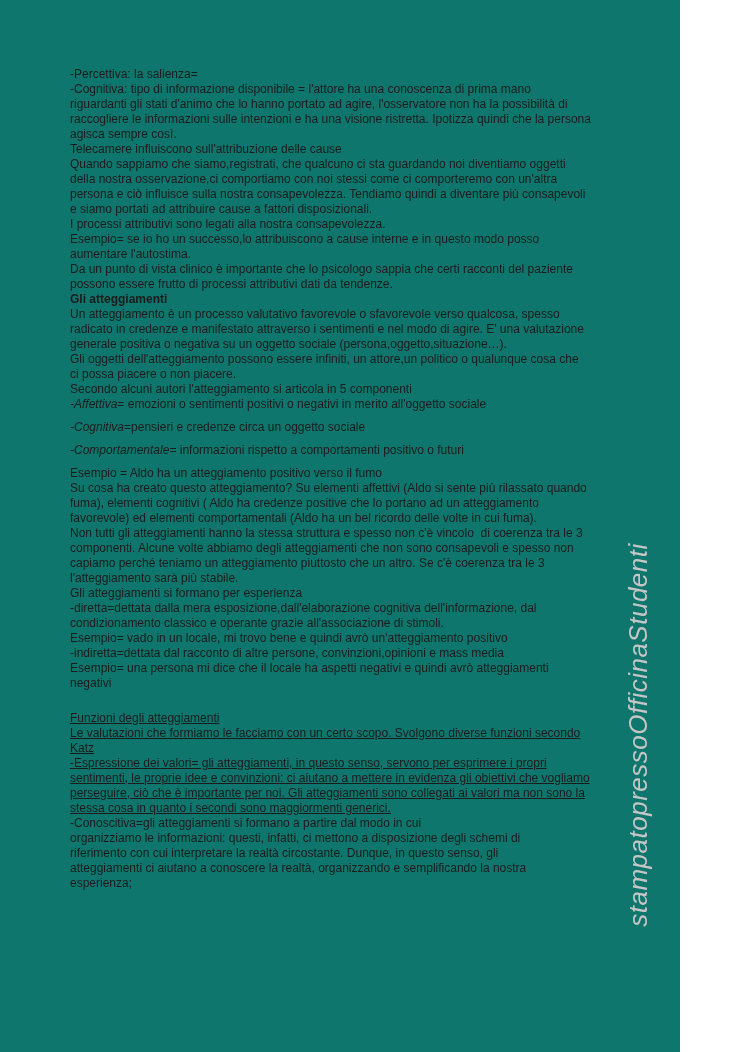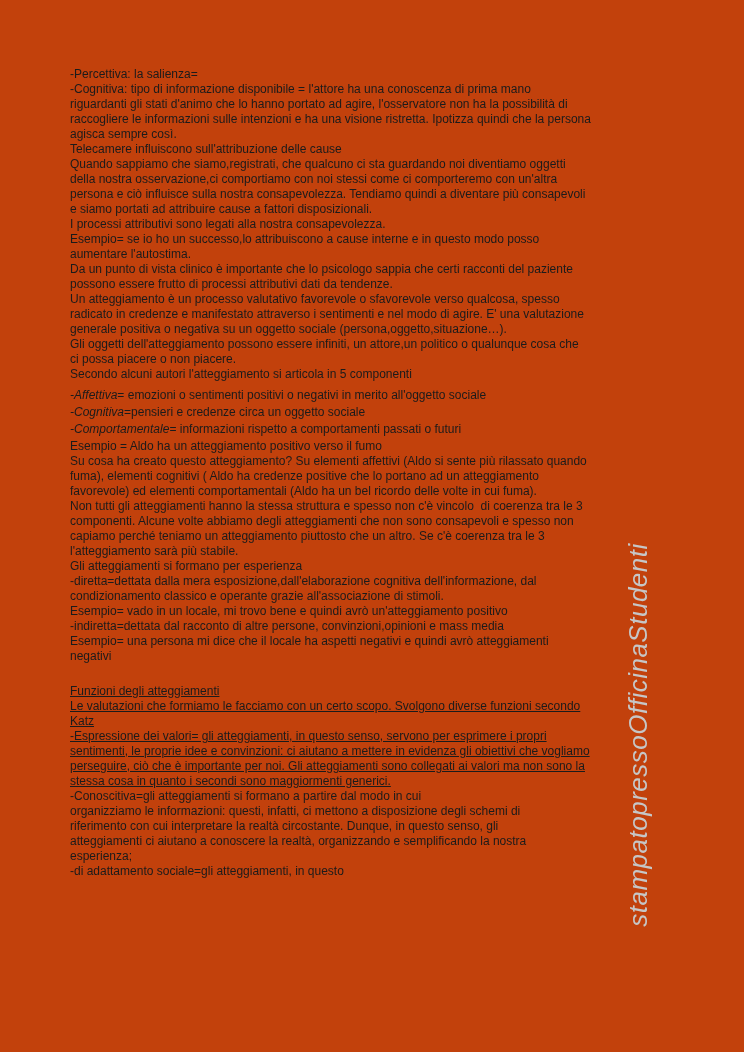--- a/index.html
+++ b/index.html
@@ -13,8 +13,8 @@
   .page {
     position: absolute;
     left: 0; top: 0;
-    width: 744px; height: 1052px;
-    background: #c2410c;
+    width: 680px; height: 1052px;
+    background: #0f766e;
   }
   .text-column {
     position: absolute;

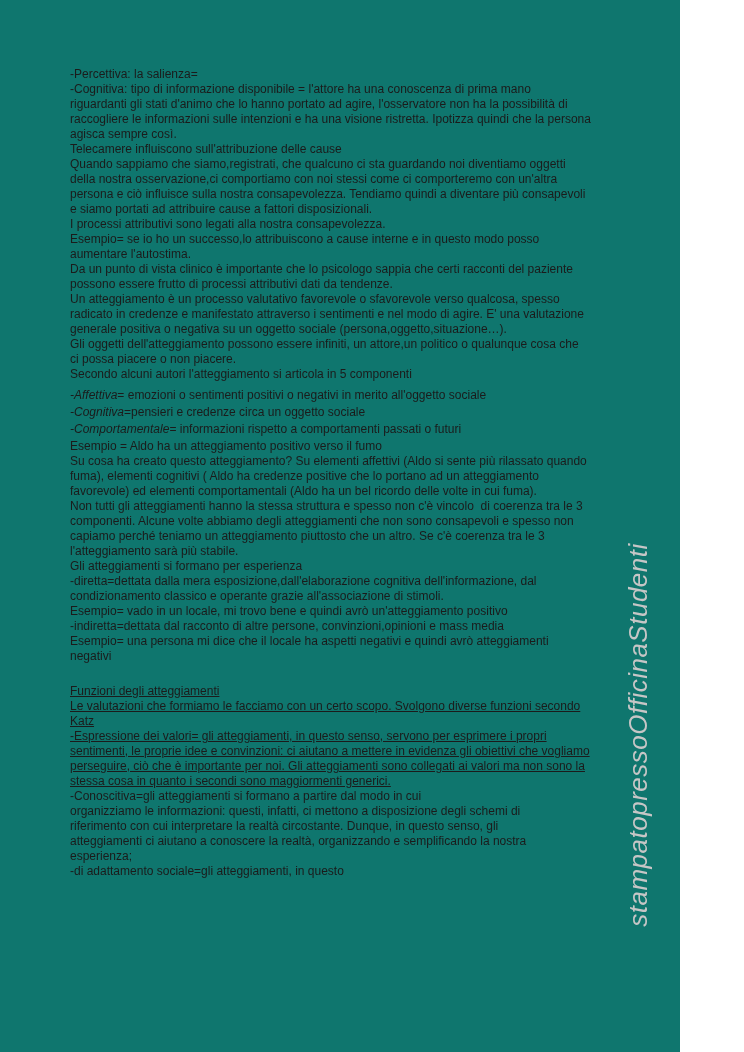--- a/index.html
+++ b/index.html
@@ -72,6 +72,7 @@
 Da un punto di vista clinico è importante che lo psicologo sappia che certi racconti del paziente
 possono essere frutto di processi attributivi dati da tendenze.</p>
 
+    <p class="blk heading mt15">Gli atteggiamenti</p>
 
     <p class="blk mt0">Un atteggiamento è un processo valutativo favorevole o sfavorevole verso qualcosa, spesso
 radicato in credenze e manifestato attraverso i sentimenti e nel modo di agire. E' una valutazione

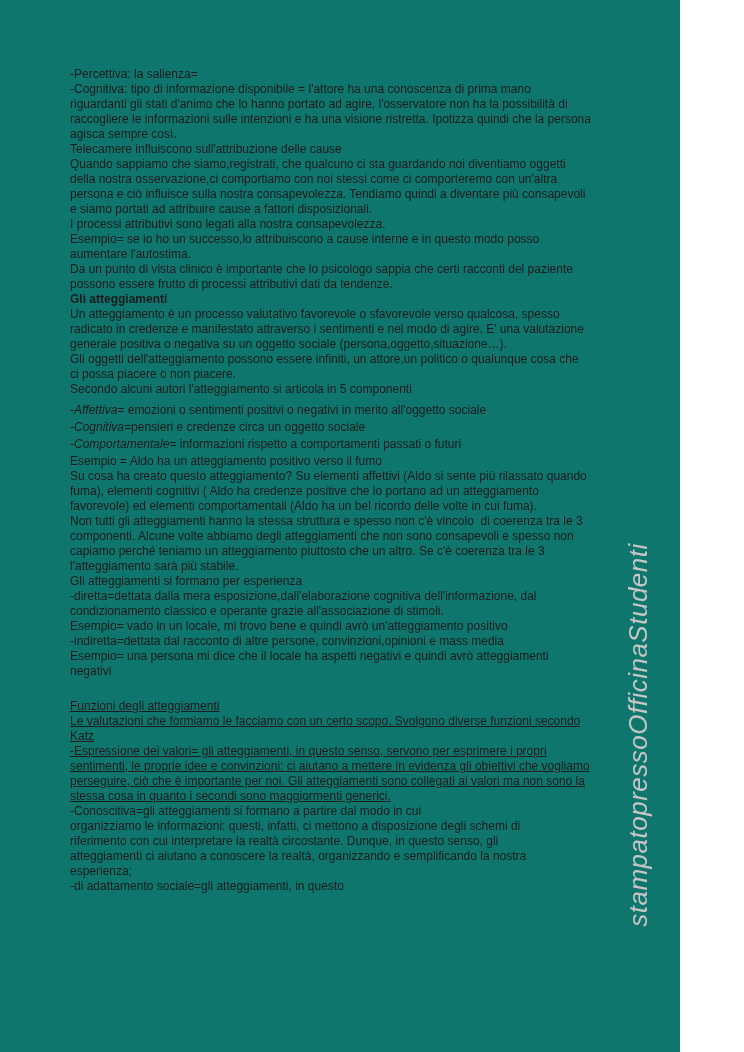--- a/index.html
+++ b/index.html
@@ -33,7 +33,7 @@
   .it { font-style: italic; }
   .mt0  { margin-top: 0; }
   .mt2  { margin-top: 2px; }
-  .mt6  { margin-top: 6px; }
+  .mt6  { }
   .mt15 { }
   .mt20 { margin-top: 20px; text-decoration: underline; }
   .watermark {

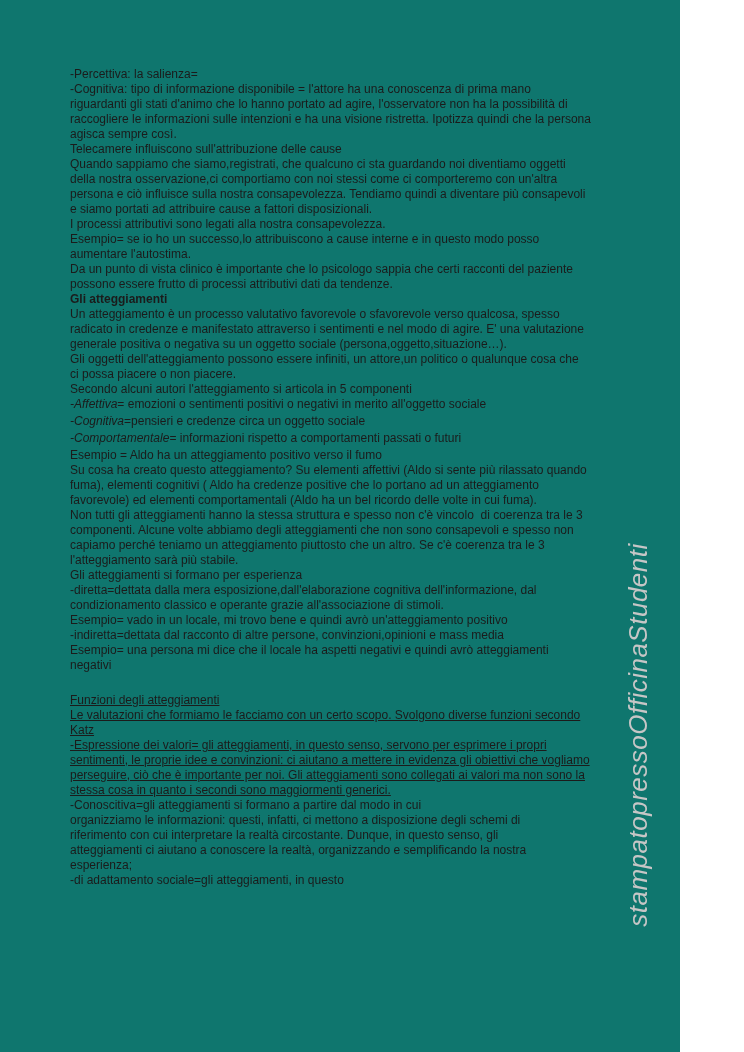--- a/index.html
+++ b/index.html
@@ -32,7 +32,7 @@
   .heading { font-weight: bold; }
   .it { font-style: italic; }
   .mt0  { margin-top: 0; }
-  .mt2  { margin-top: 2px; }
+  .mt2  { margin-top: 8px; }
   .mt6  { }
   .mt15 { }
   .mt20 { margin-top: 20px; text-decoration: underline; }

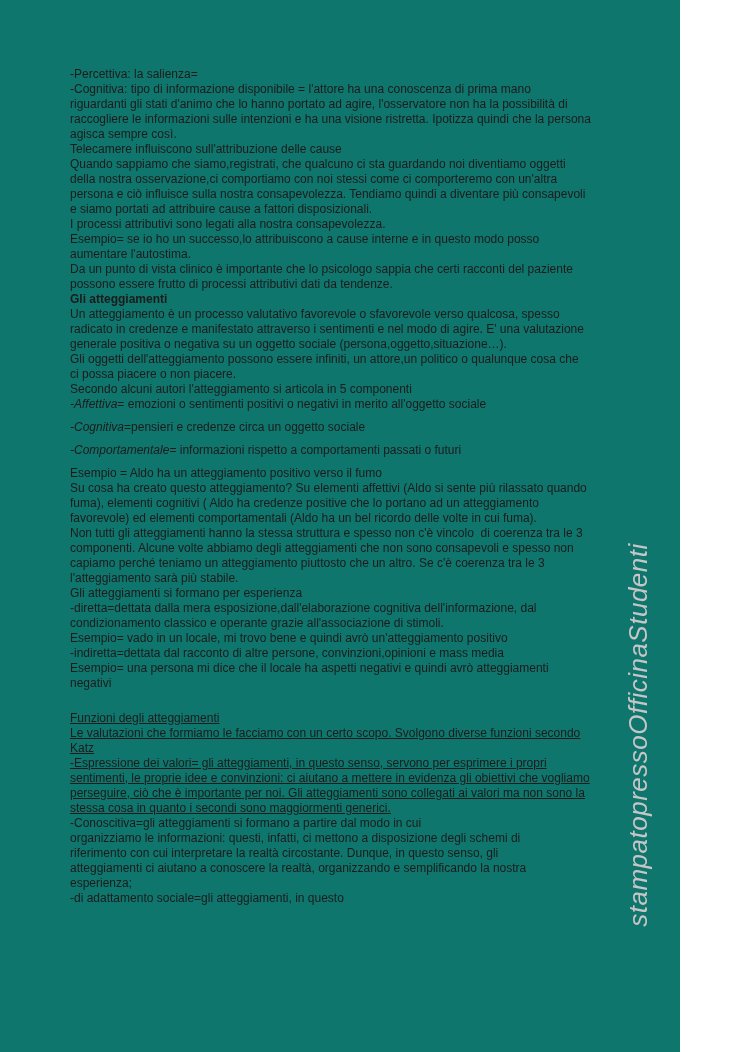--- a/index.html
+++ b/index.html
@@ -86,7 +86,7 @@
 
     <p class="blk mt2"><span class="it">-Cognitiva</span><span>=pensieri e credenze circa un oggetto sociale</span></p>
 
-    <p class="blk mt2"><span class="it">-Comportamentale</span><span>= informazioni rispetto a comportamenti passati o futuri</span></p>
+    <p class="blk mt2"><span class="it">-Comportamentale</span><span>= informazioni rispetto a comportamenti positivo o futuri</span></p>
 
     <p class="blk mt2">Esempio = Aldo ha un atteggiamento positivo verso il fumo
 Su cosa ha creato questo atteggiamento? Su elementi affettivi (Aldo si sente più rilassato quando

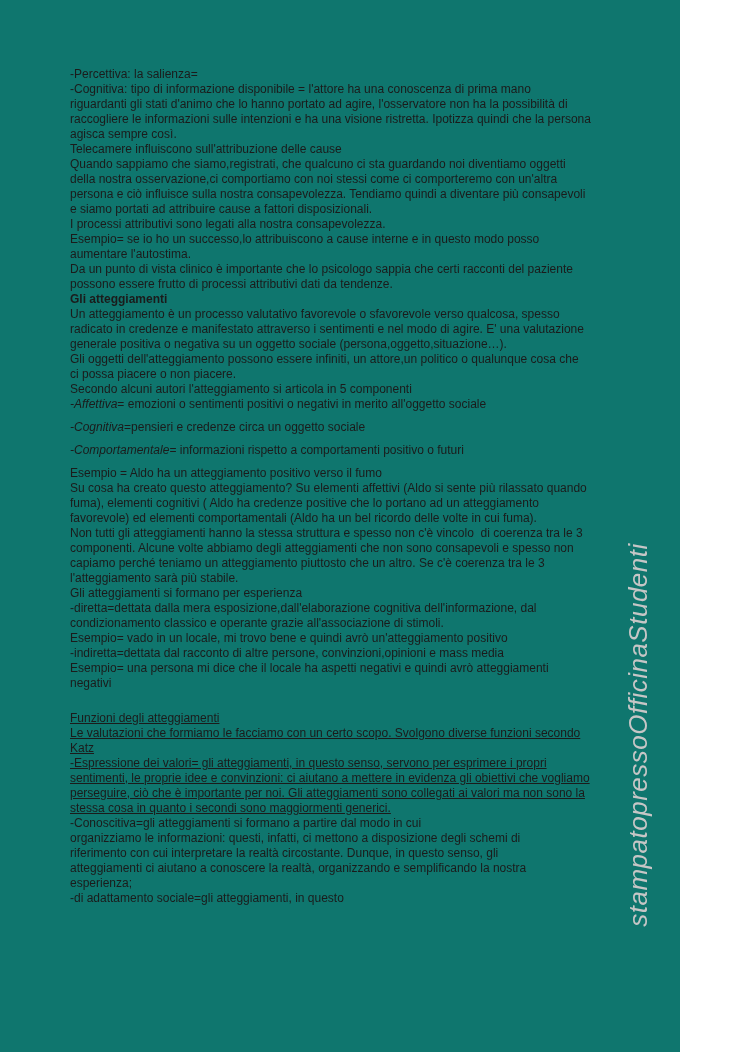--- a/index.html
+++ b/index.html
@@ -119,7 +119,6 @@
 atteggiamenti ci aiutano a conoscere la realtà, organizzando e semplificando la nostra
 esperienza;</p>
 
-    <p class="blk mt15">-di adattamento sociale=gli atteggiamenti, in questo</p>
 
   </div>
 

